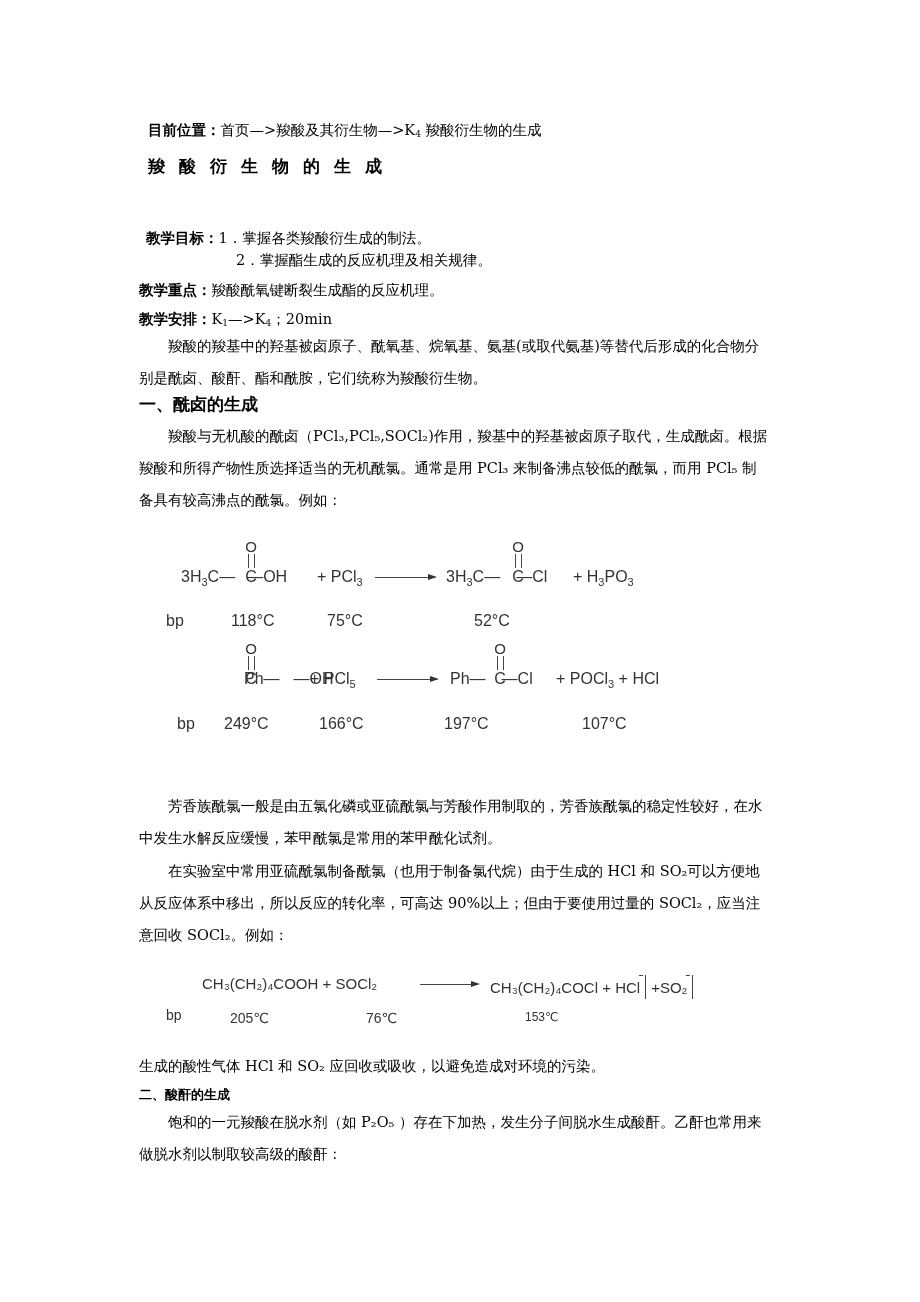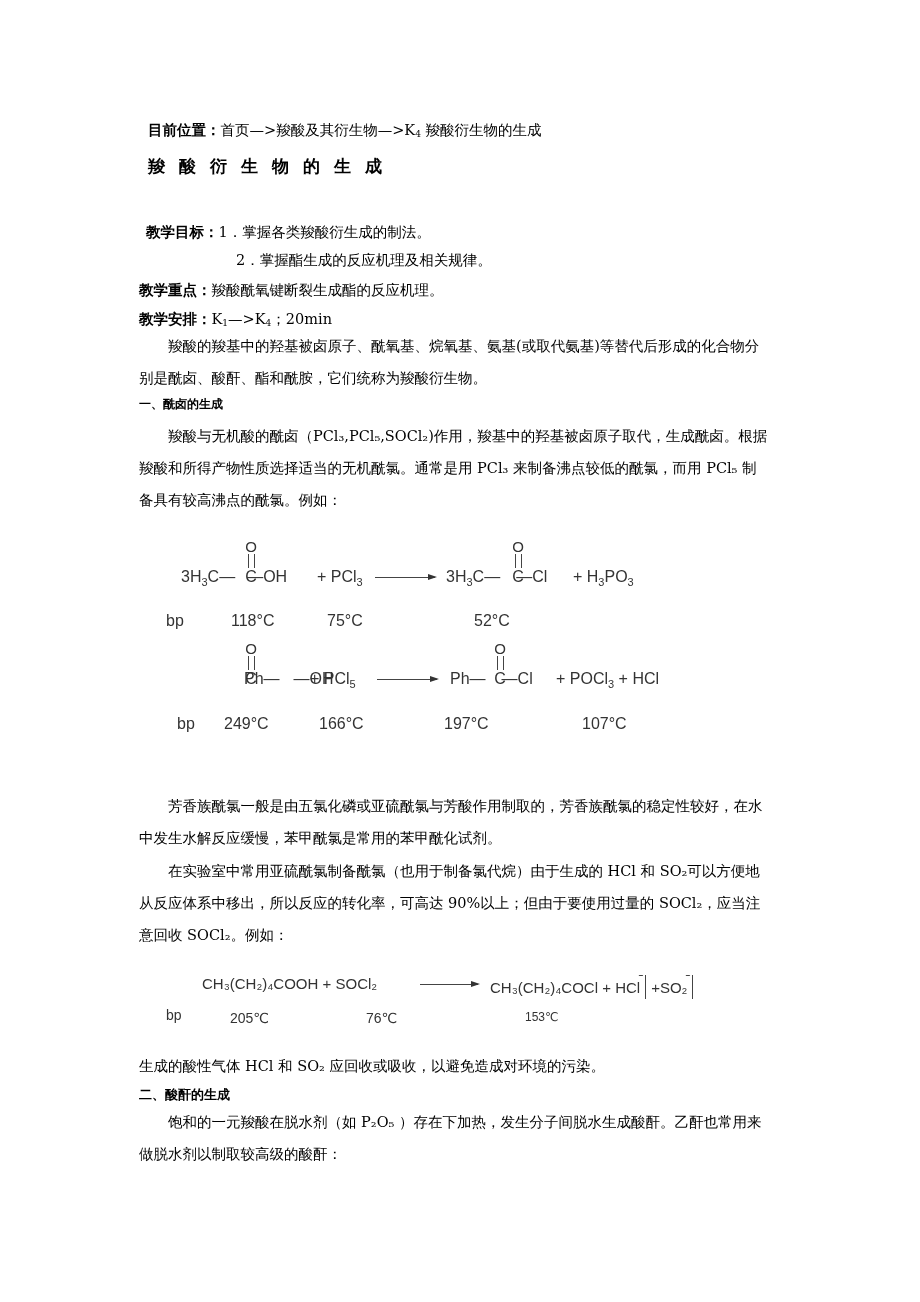--- a/index.html
+++ b/index.html
@@ -34,7 +34,7 @@
 
 <div class="abs title" style="left:148px;top:155px;">羧酸衍生物的生成</div>
 
-<div class="abs t" style="left:146px;top:222px;">
+<div class="abs t" style="left:146px;top:228px;">
   <span class="b">教学目标：</span><span>1．掌握各类羧酸衍生成的制法。</span>
 </div>
 <div class="abs t" style="left:236px;top:250px;">2．掌握酯生成的反应机理及相关规律。</div>

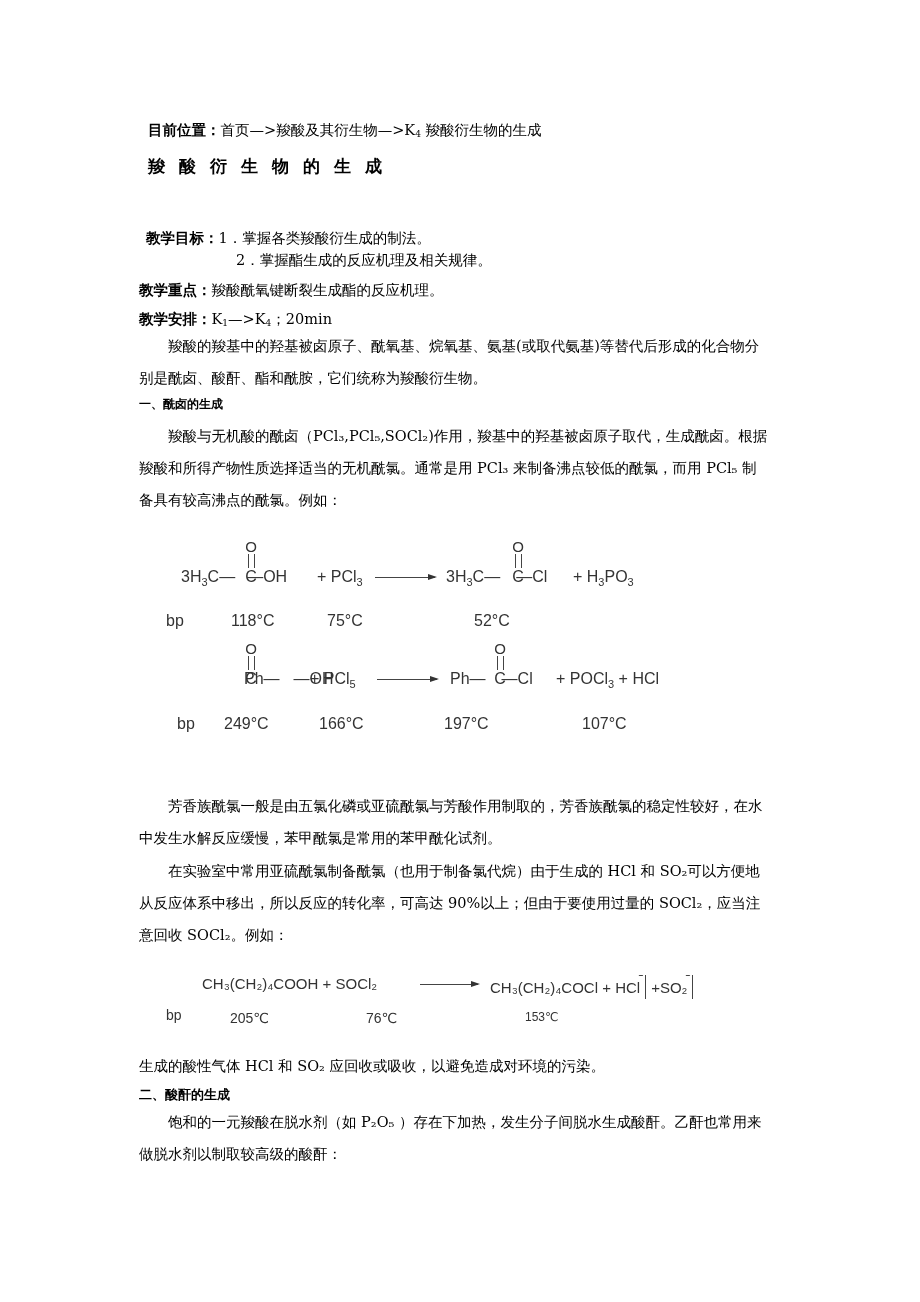--- a/index.html
+++ b/index.html
@@ -49,7 +49,7 @@
 
 <div class="para" style="left:139px;top:330px;">羧酸的羧基中的羟基被卤原子、酰氧基、烷氧基、氨基(或取代氨基)等替代后形成的化合物分别是酰卤、酸酐、酯和酰胺，它们统称为羧酸衍生物。</div>
 
-<div class="abs t b" style="left:139px;top:394px;font-size:12px;">一、酰卤的生成</div>
+<div class="abs t b" style="left:139px;top:394px;font-size:17px;">一、酰卤的生成</div>
 
 <div class="para" style="left:139px;top:420px;">羧酸与无机酸的酰卤（PCl₃,PCl₅,SOCl₂)作用，羧基中的羟基被卤原子取代，生成酰卤。根据羧酸和所得产物性质选择适当的无机酰氯。通常是用 PCl₃ 来制备沸点较低的酰氯，而用 PCl₅ 制备具有较高沸点的酰氯。例如：</div>
 

